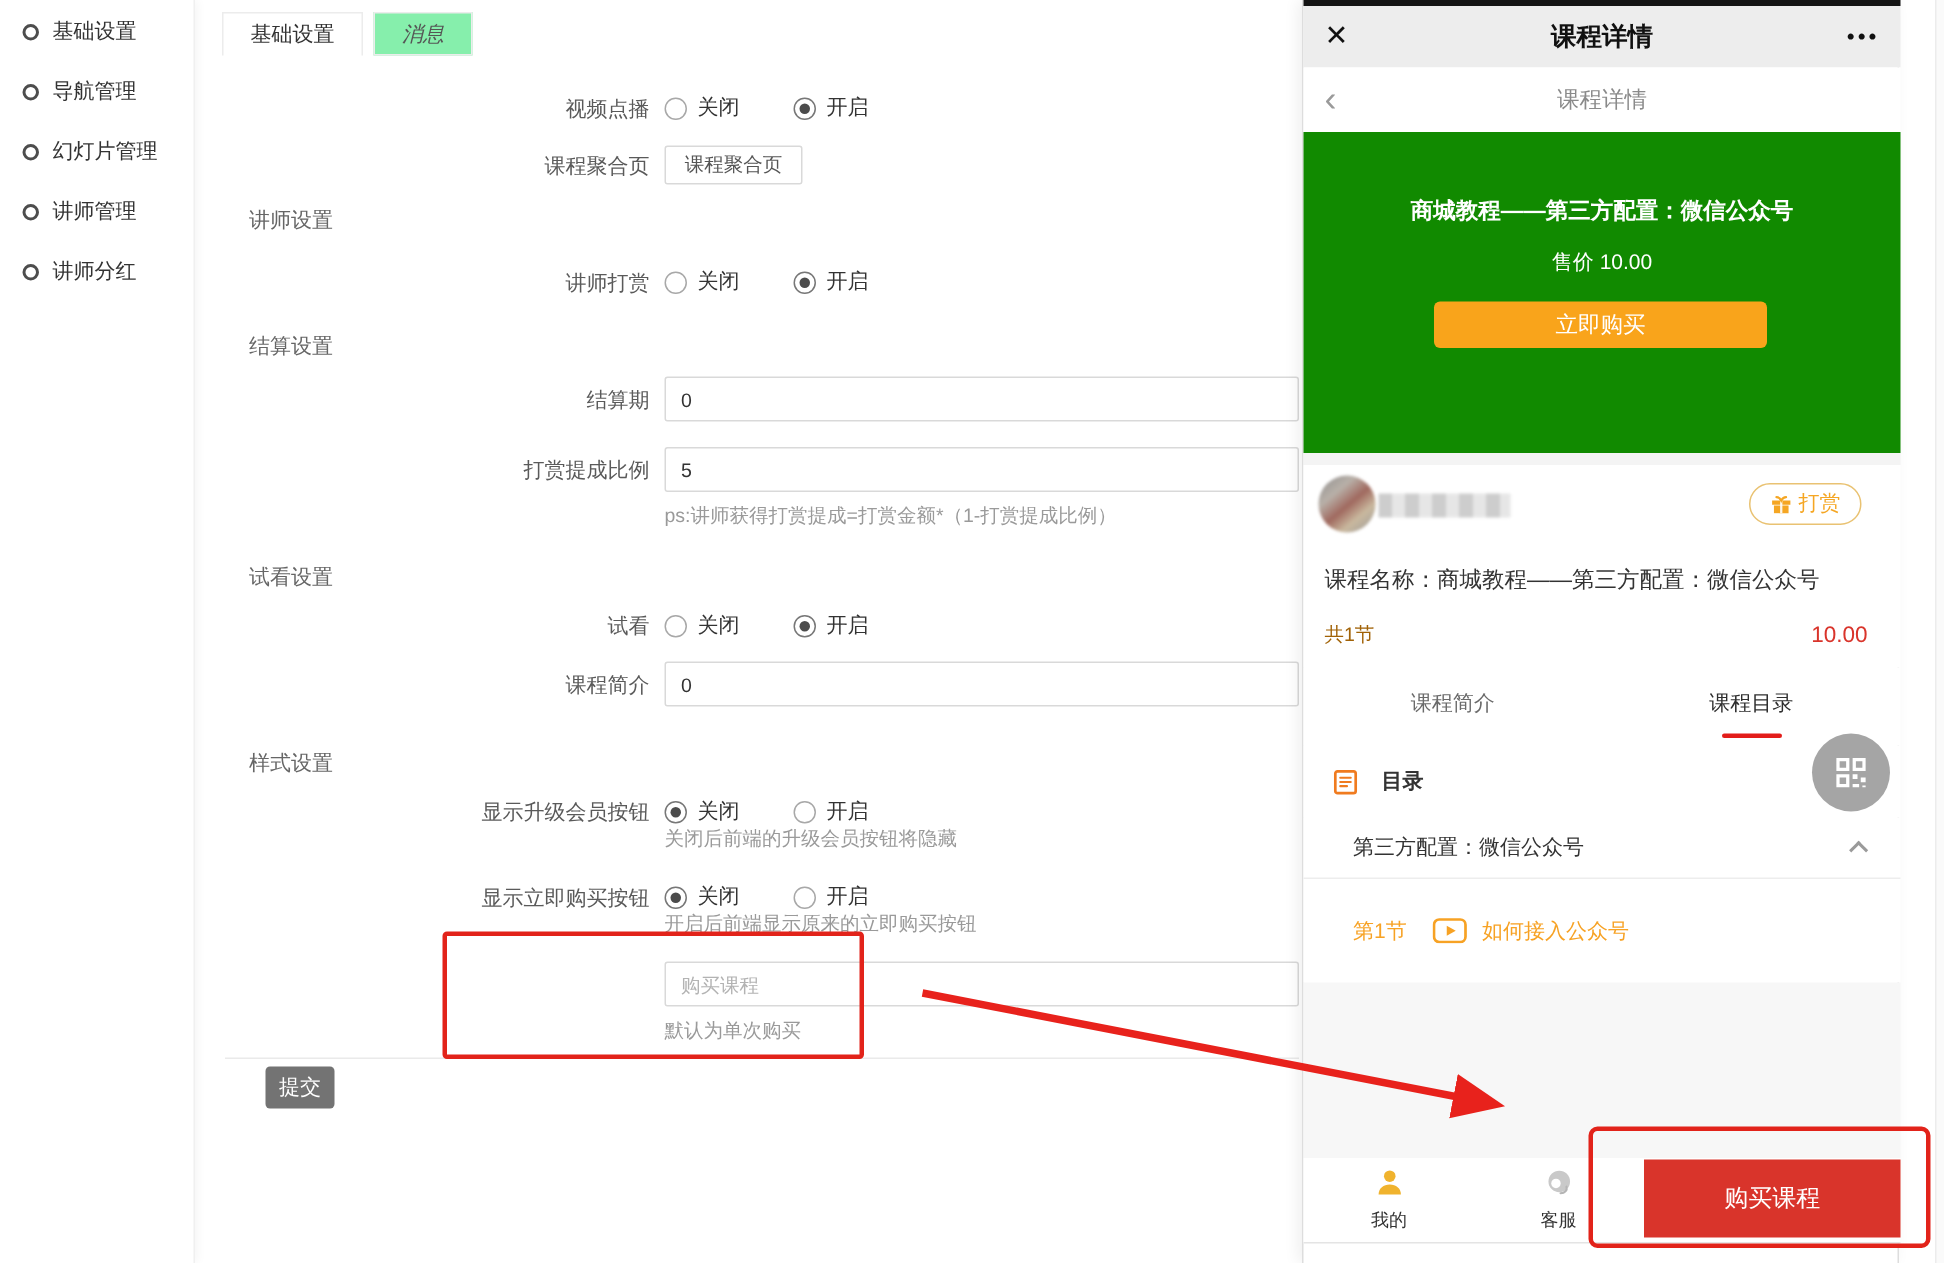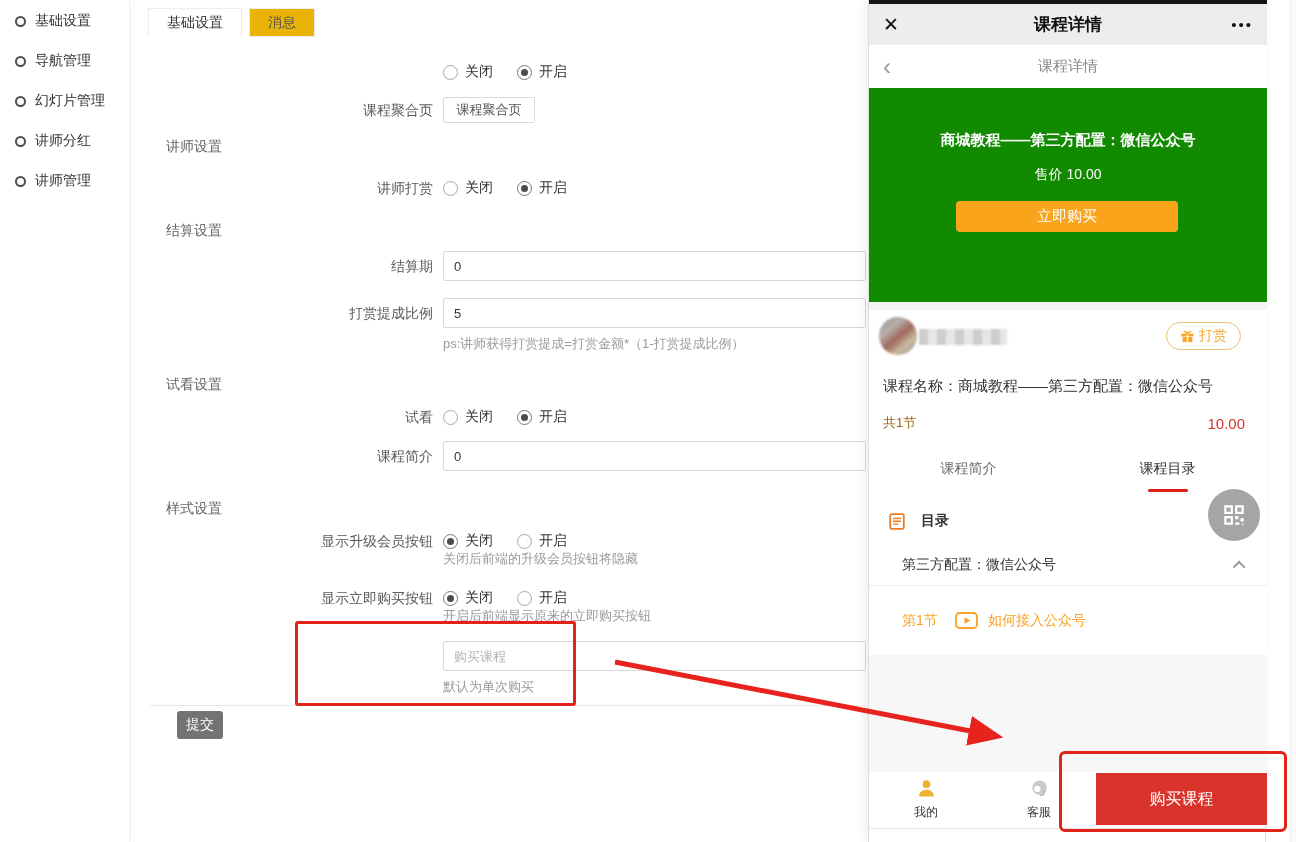--- a/index.html
+++ b/index.html
@@ -21,7 +21,7 @@
   .tabstrip { position:absolute; left:18px; top:8px; display:flex; gap:7px; }
   .tab { height:29px; padding:0 18px; font-size:14px; display:flex; align-items:center; cursor:pointer; }
   .tab.active { background:#fff; border:1px solid #ececec; border-bottom:none; color:#333; }
-  .tab.inactive { background:#eab308; border:1px solid #ececec; color:#555; }
+  .tab.inactive { background:#86efac; border:1px solid #ececec; color:#555;font-style:italic; }
 
   .frow { position:absolute; left:20px; width:716px; }
   .flabel { position:absolute; left:0; top:0; width:283px; text-align:right; color:#5a5a5a; font-size:14px; }

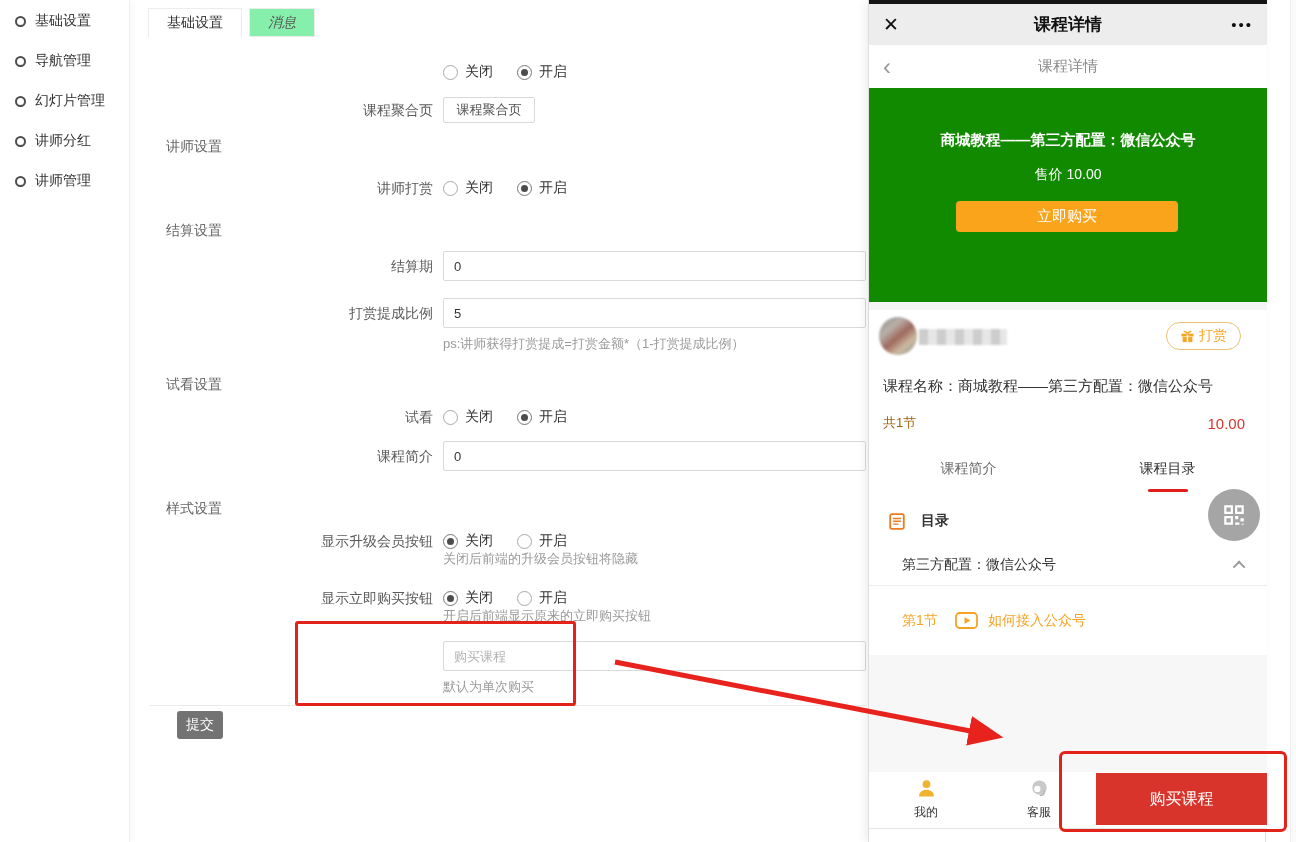--- a/index.html
+++ b/index.html
@@ -158,6 +158,7 @@
     </div>
 
     <div class="frow" style="top:62px;height:20px;">
+      <div class="flabel" style="line-height:20px;">视频点播</div>
       <div class="fctrl radios">
         <span class="radio">
             <span class="dot"></span>

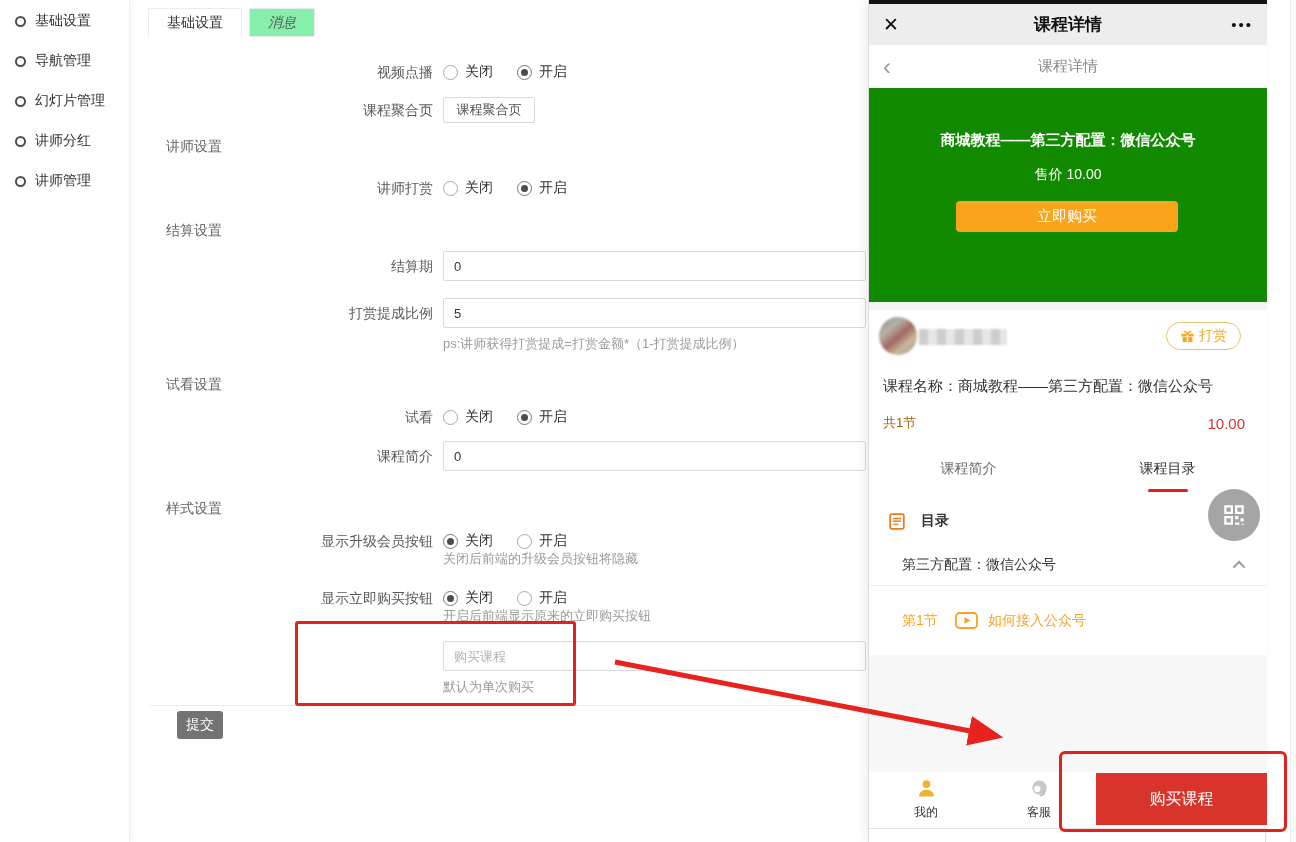--- a/index.html
+++ b/index.html
@@ -29,7 +29,7 @@
   .fsection { position:absolute; left:36px; color:#666; font-size:14px; }
   .fhelp { color:#9a9a9a; font-size:13px; white-space:nowrap; }
 
-  .radios { display:flex; gap:24px; align-items:center; height:20px; }
+  .radios { display:flex; gap:36px; align-items:center; height:20px; }
   .radio { display:inline-flex; align-items:center; gap:7px; font-size:14px; color:#333; cursor:pointer; }
   .radio .dot { width:15px; height:15px; border:1px solid #a8a8a8; border-radius:50%; background:#fff; position:relative; }
   .radio.checked .dot { border-color:#777; }

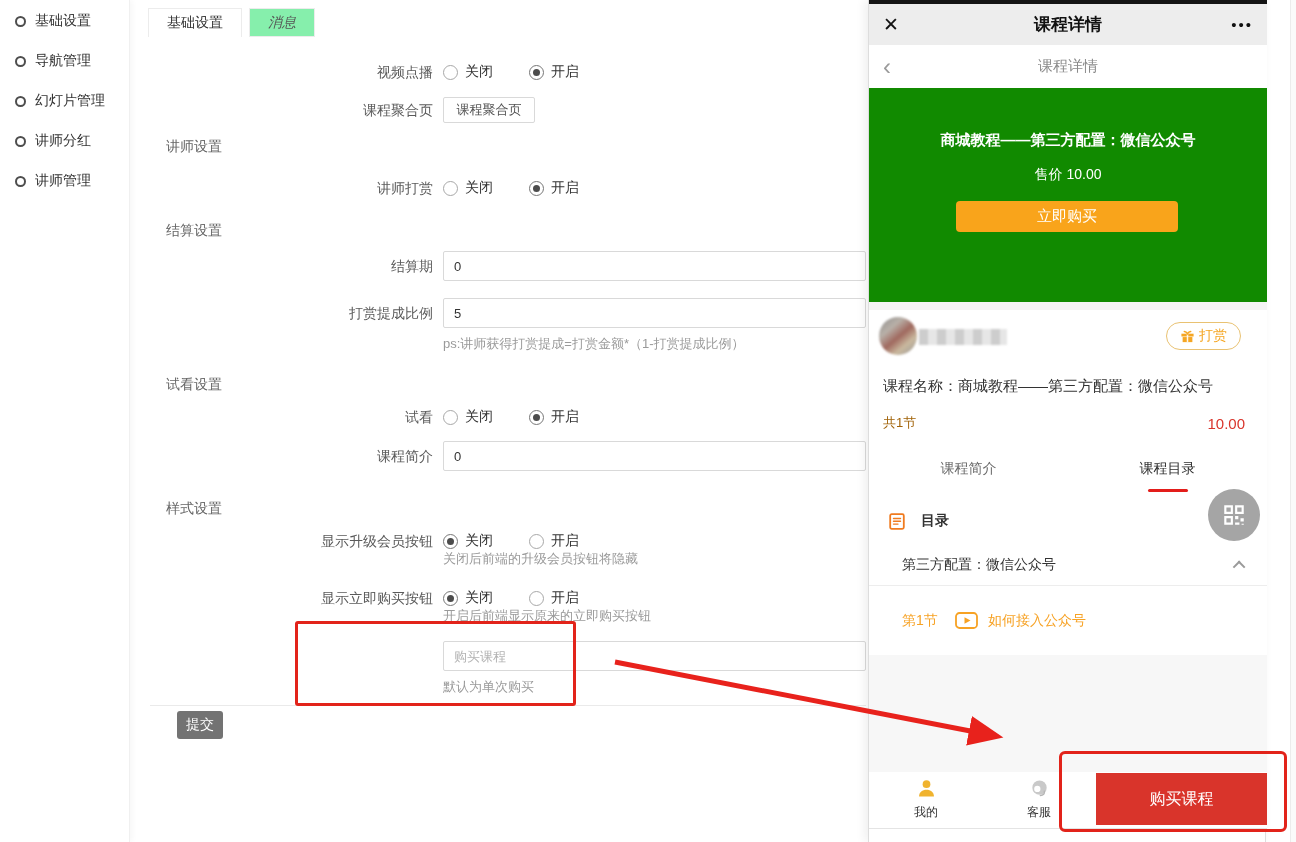--- a/index.html
+++ b/index.html
@@ -142,11 +142,11 @@
       </div>
       <div class="sb-item">
         <span class="sb-dot"></span>
+        <span>讲师管理</span>
+      </div>
+      <div class="sb-item">
+        <span class="sb-dot"></span>
         <span>讲师分红</span>
-      </div>
-      <div class="sb-item">
-        <span class="sb-dot"></span>
-        <span>讲师管理</span>
       </div>
     </div>
   </div>

